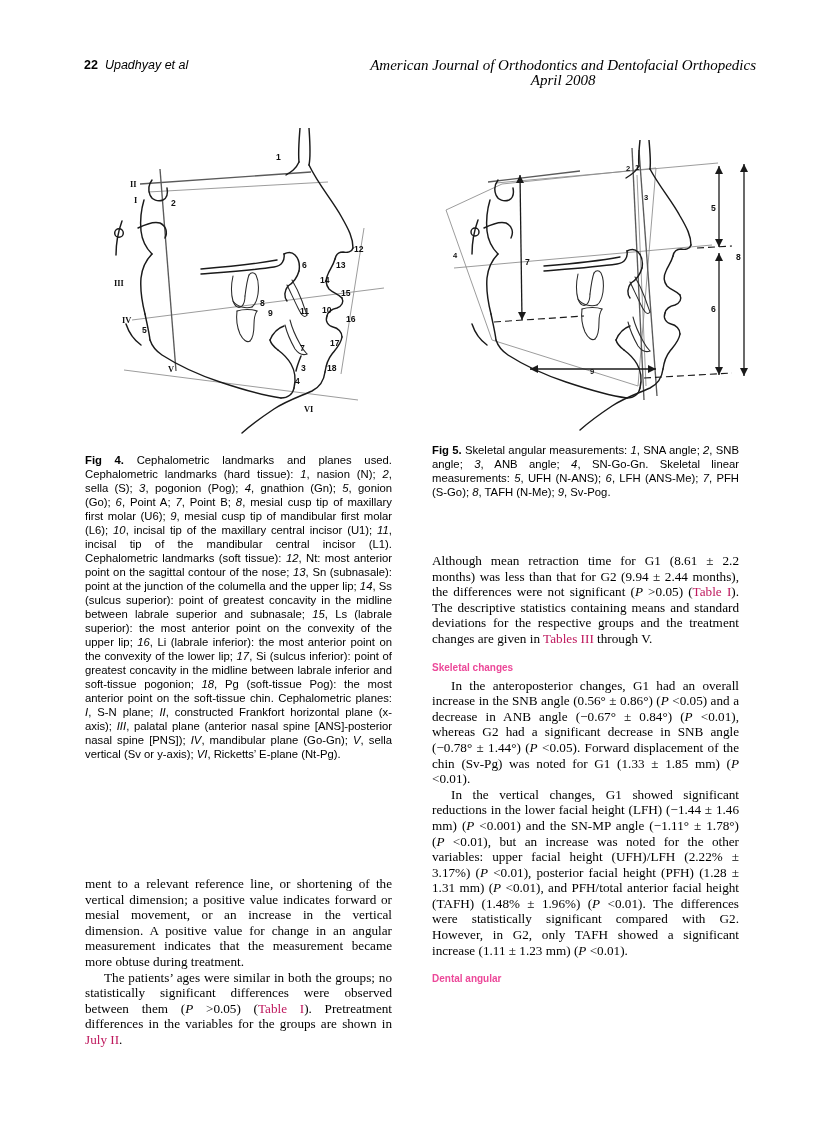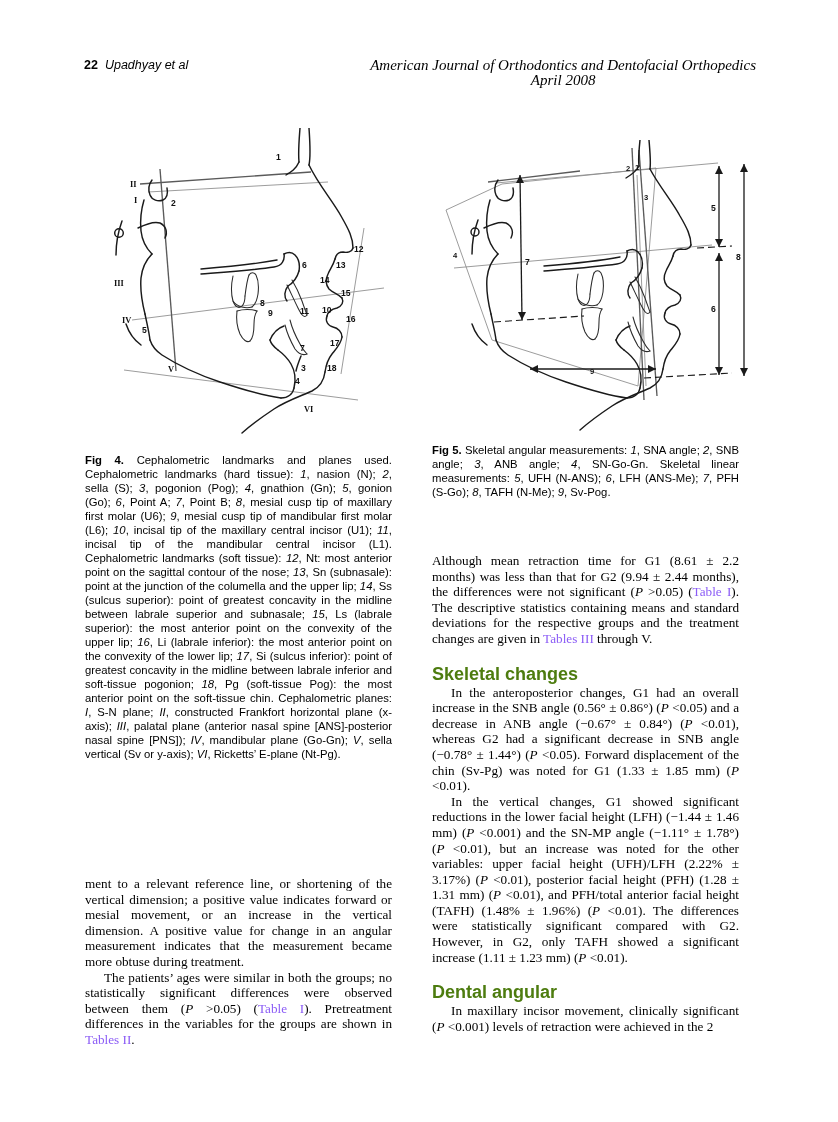--- a/index.html
+++ b/index.html
@@ -107,7 +107,7 @@
   }
   .bodytext p.noindent { text-indent: 0; }
   .bodytext i { font-style: italic; }
-  .lnk { color: #8b5cf6; }
+  .lnk { color: #be185d; }
 
   .subhead {
     font-family: "Liberation Sans", sans-serif;

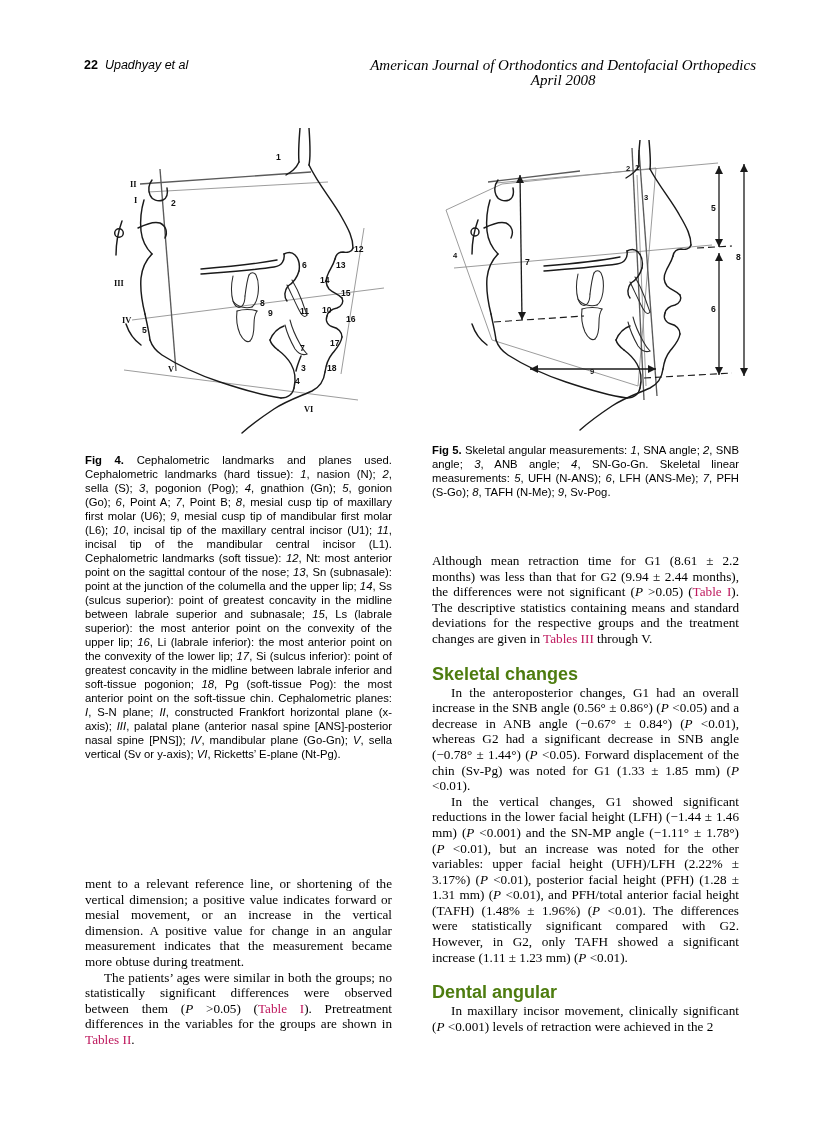--- a/index.html
+++ b/index.html
@@ -112,10 +112,10 @@
   .subhead {
     font-family: "Liberation Sans", sans-serif;
     font-weight: bold;
-    font-size: 18px;
+    font-size: 10px;
     line-height: 15px;
-    margin: 20px 0 3px 0;
-    color: #4d7c0f;
+    margin: 13px 0 3px 0;
+    color: #ec4899;
   }
 
   

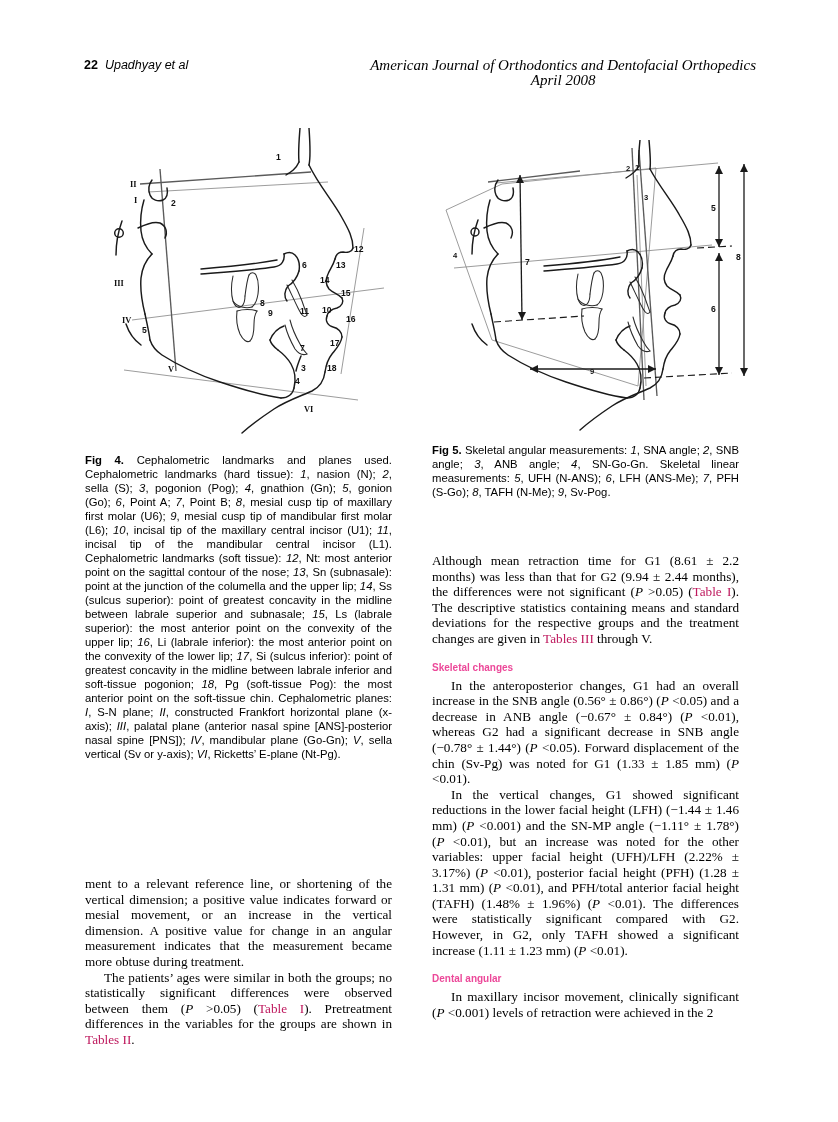--- a/index.html
+++ b/index.html
@@ -373,7 +373,6 @@
     <p>In the vertical changes, G1 showed significant reductions in the lower facial height (LFH) (−1.44 ± 1.46 mm) (<i>P</i> &lt;0.001) and the SN-MP angle (−1.11° ± 1.78°) (<i>P</i> &lt;0.01), but an increase was noted for the other variables: upper facial height (UFH)/LFH (2.22% ± 3.17%) (<i>P</i> &lt;0.01), posterior facial height (PFH) (1.28 ± 1.31 mm) (<i>P</i> &lt;0.01), and PFH/total anterior facial height (TAFH) (1.48% ± 1.96%) (<i>P</i> &lt;0.01). The differences were statistically significant compared with G2. However, in G2, only TAFH showed a significant increase (1.11 ± 1.23 mm) (<i>P</i> &lt;0.01).</p>
 
     <div class="subhead">Dental angular</div>
-    <p>In maxillary incisor movement, clinically significant (<i>P</i> &lt;0.001) levels of retraction were achieved in the 2</p>
   </div>
 
 </div>

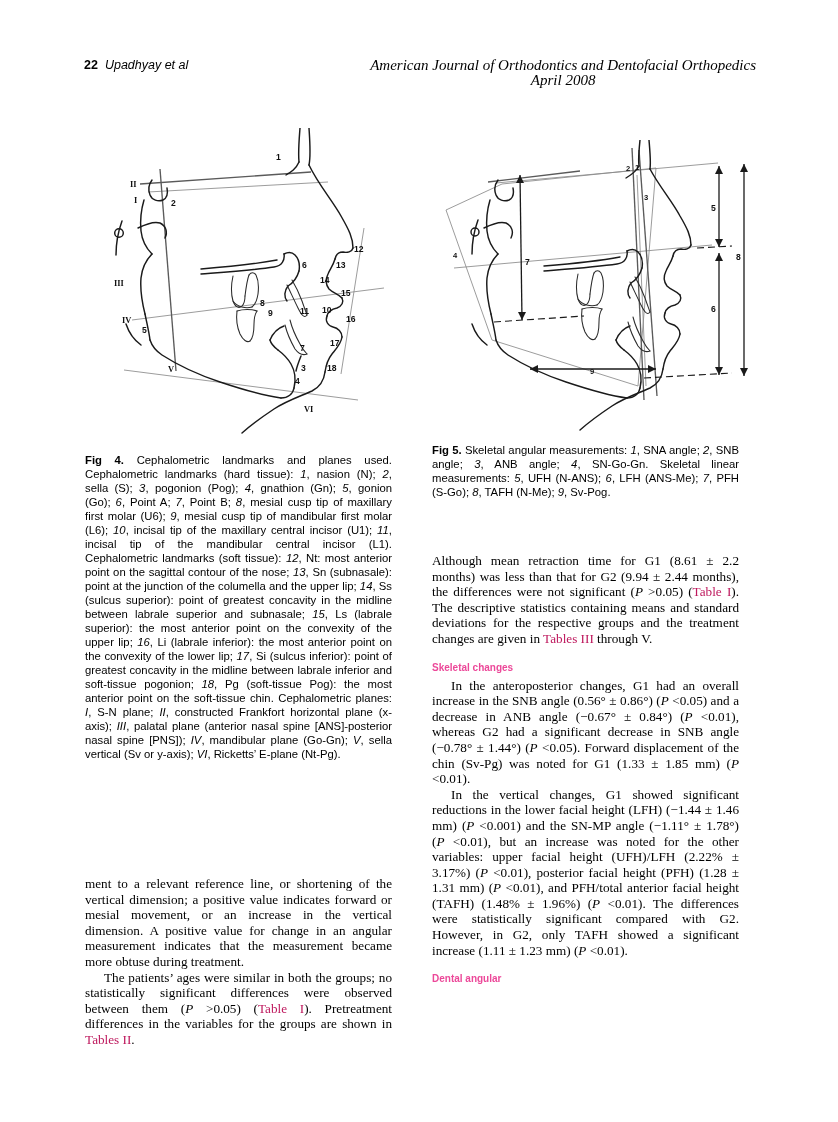--- a/index.html
+++ b/index.html
@@ -362,7 +362,7 @@
 
   <div class="col col-left body-left bodytext">
     <p class="noindent">ment to a relevant reference line, or shortening of the vertical dimension; a positive value indicates forward or mesial movement, or an increase in the vertical dimension. A positive value for change in an angular measurement indicates that the measurement became more obtuse during treatment.</p>
-    <p>The patients’ ages were similar in both the groups; no statistically significant differences were observed between them (<i>P</i> &gt;0.05) (<span class="lnk">Table I</span>). Pretreatment differences in the variables for the groups are shown in <span class="lnk">Tables II</span>.</p>
+    <p>The patients’ ages were similar in both the groups; no statistically significant differences were observed between them (<i>P</i> &gt;0.05) (<span class="lnk">Table I</span>). Pretreatment differences in the variables for the groups are shown in <span class="lnk">July II</span>.</p>
   </div>
 
   <div class="col col-right body-right bodytext">

